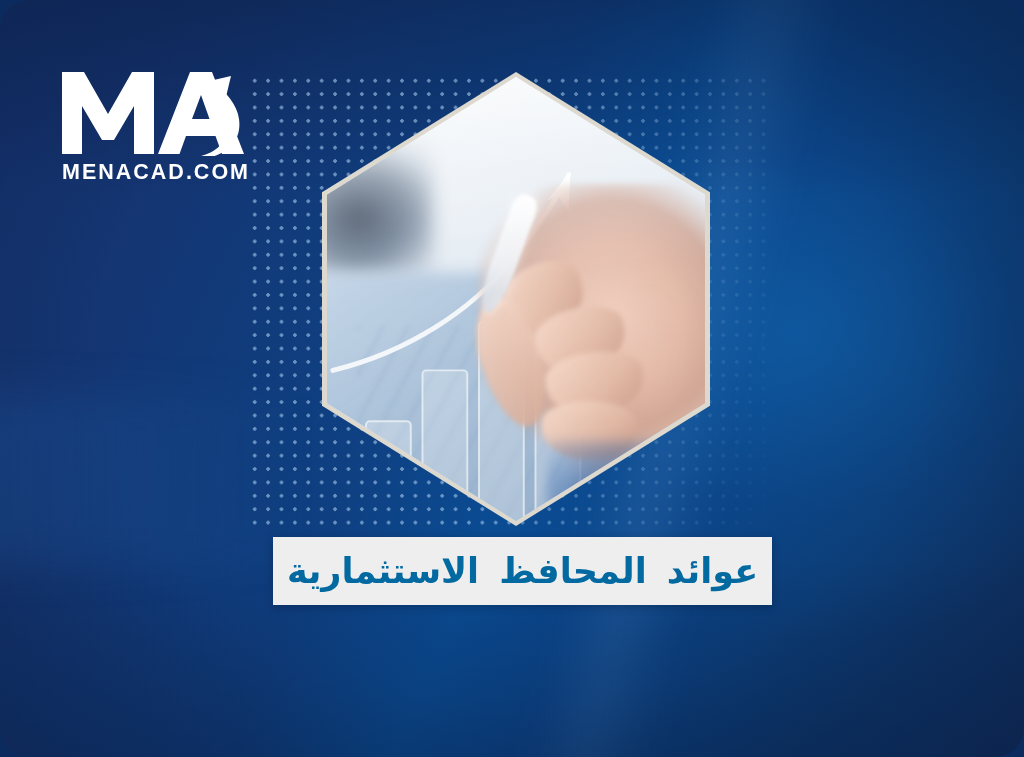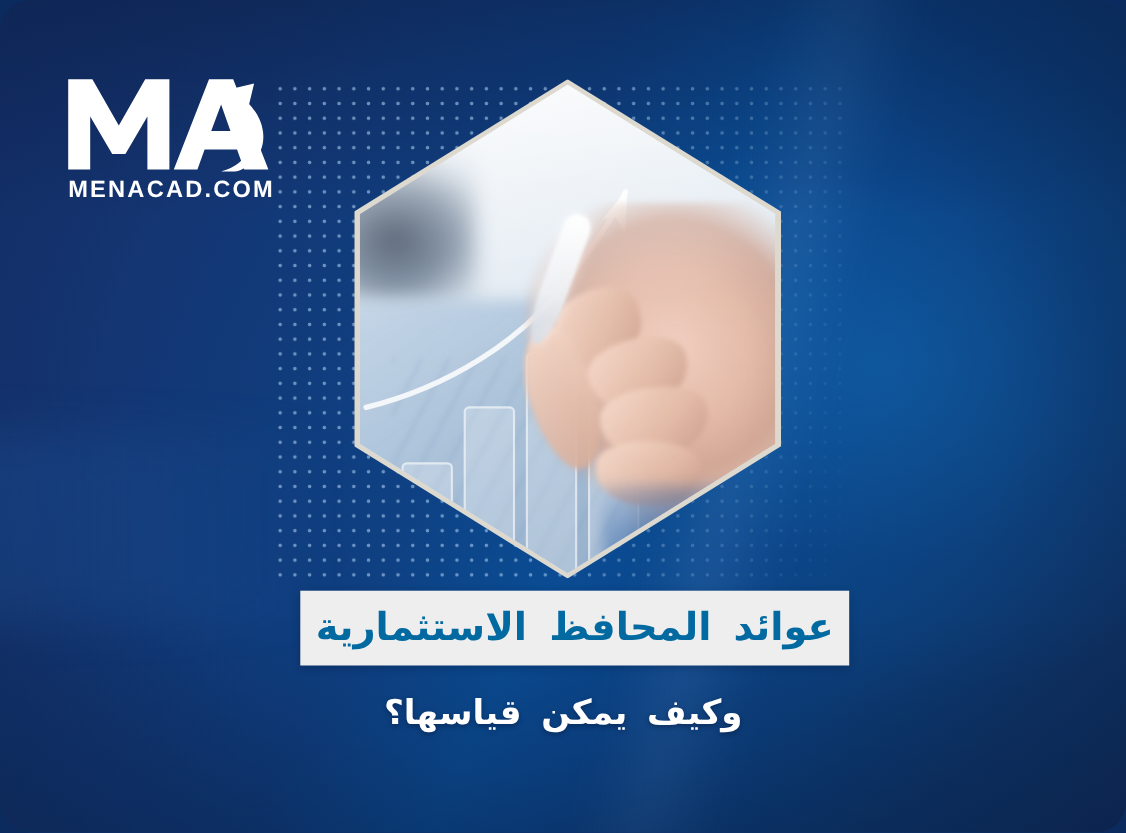--- a/index.html
+++ b/index.html
@@ -338,7 +338,6 @@
     <div class="title-text">عوائد المحافظ الاستثمارية</div>
   </div>
 
-  <div class="subtitle">وكيف يمكن قياسها؟</div>
 
 </div>
 

